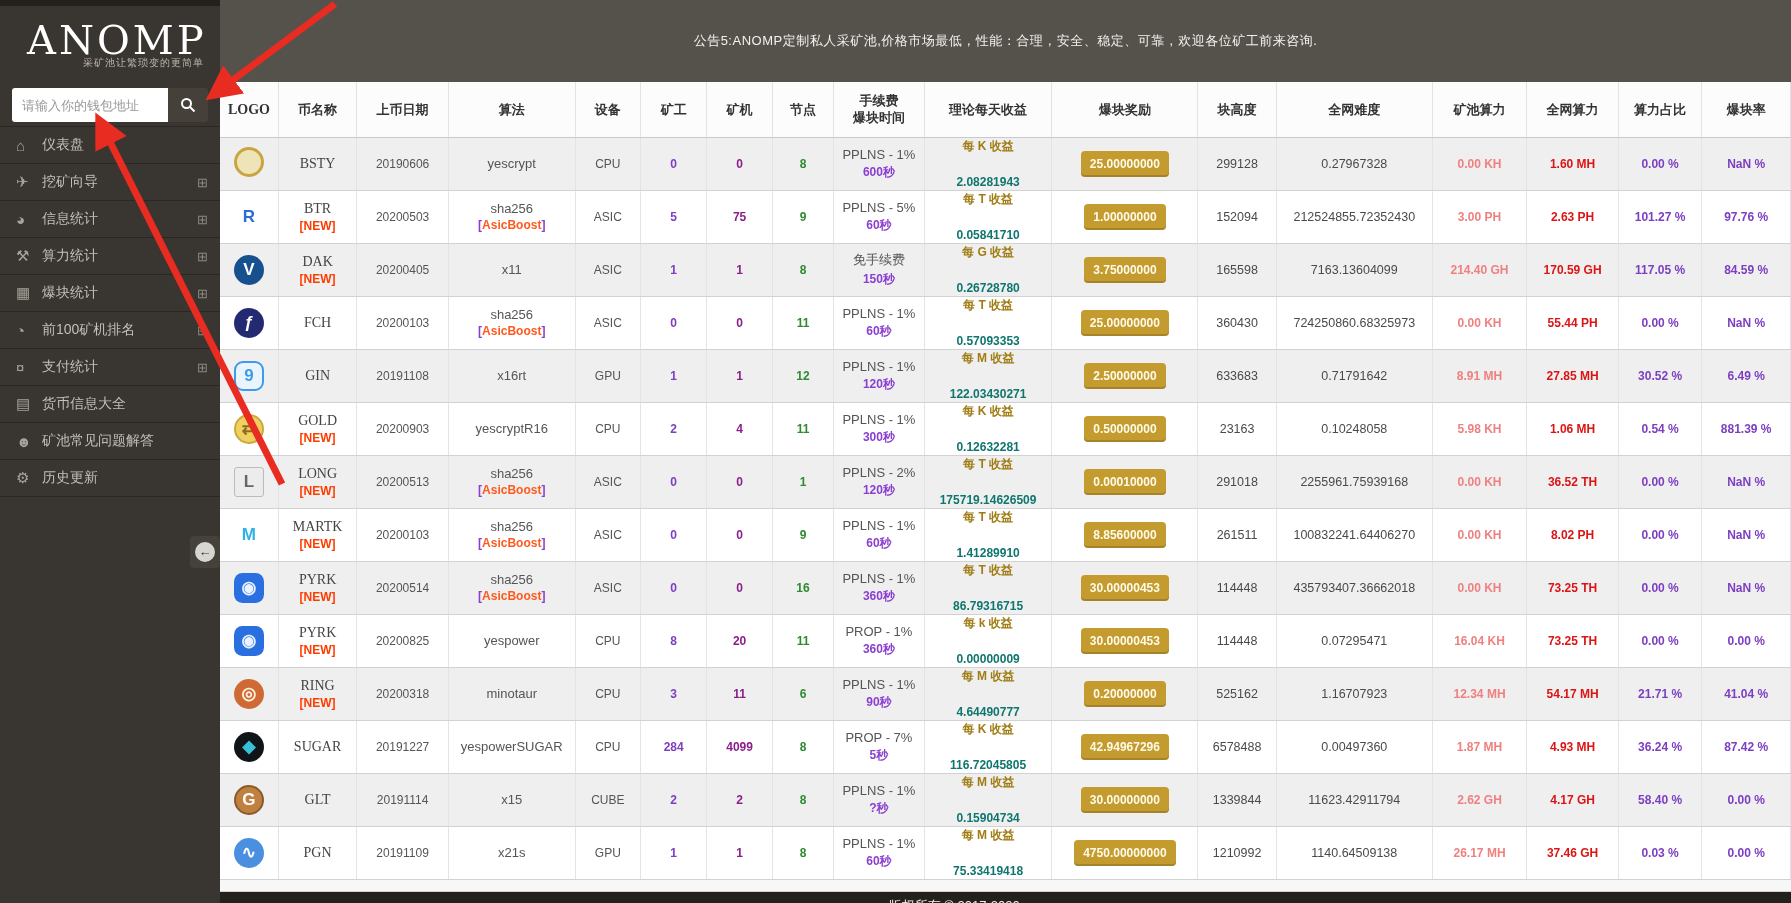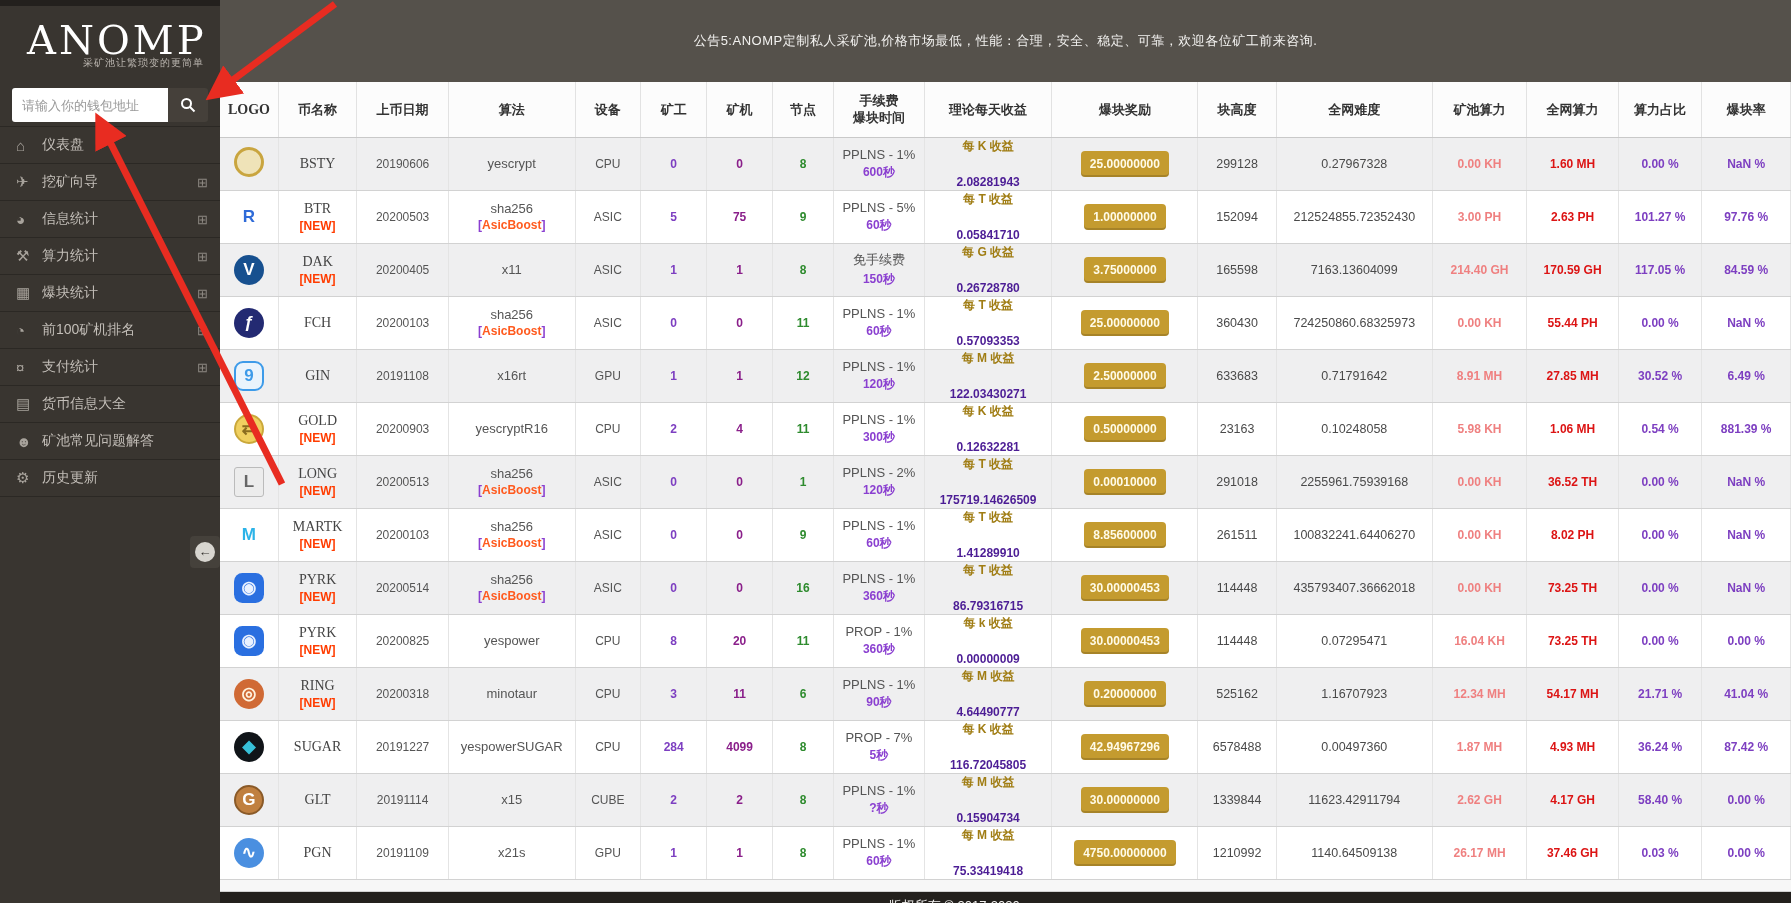--- a/index.html
+++ b/index.html
@@ -64,7 +64,7 @@
   .fee-line { color:#555; font-size:13px; }
   .fee-time { color:#8a3fd0; font-weight:bold; margin-top:2px; }
   .inc-label { color:#a07d14; font-weight:bold; font-size:12px; }
-  .inc-value { color:#4c1d95; font-weight:bold; margin-top:20px; }
+  .inc-value { color:#0f766e; font-weight:bold; margin-top:20px; }
   .reward-badge { display:inline-block; background:#c49b2f; color:#fffbe8; font-weight:bold;
                   padding:6px 9px; border-radius:4px; font-size:12px;
                   box-shadow:inset 0 -2px 0 rgba(0,0,0,.15); }

